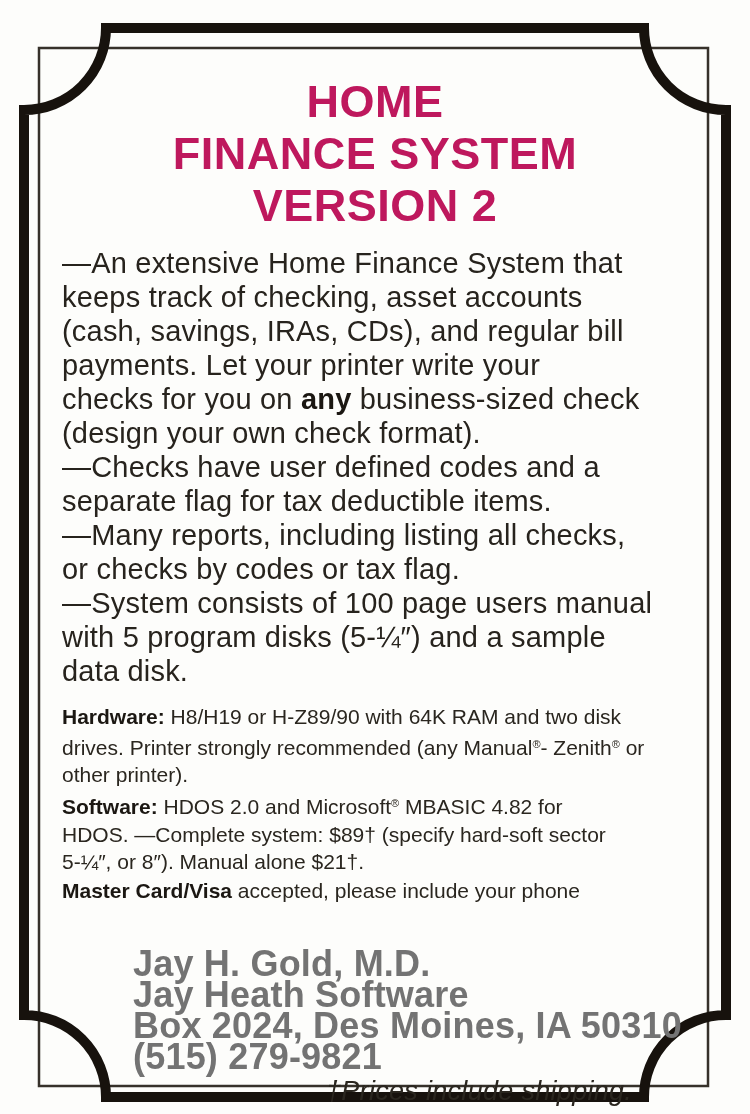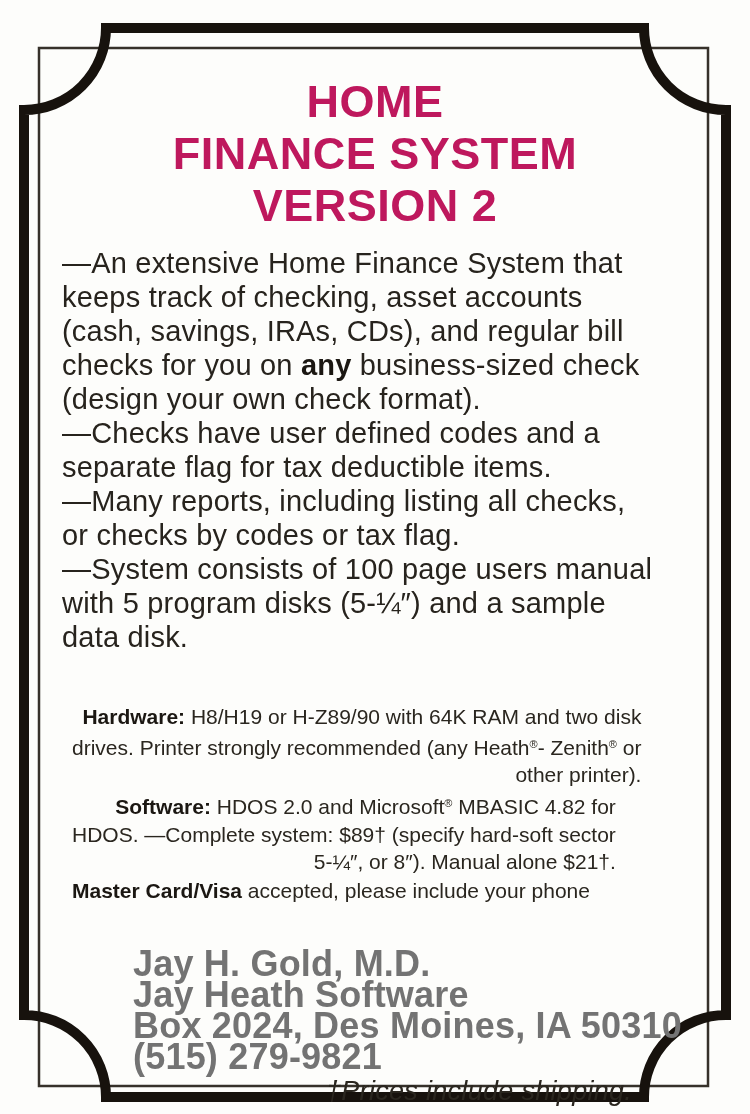--- a/index.html
+++ b/index.html
@@ -105,6 +105,7 @@
     <div class="bline">—An extensive Home Finance System that</div>
     <div class="bline">keeps track of checking, asset accounts</div>
     <div class="bline">(cash, savings, IRAs, CDs), and regular bill</div>
+    <div class="bline">payments. Let your printer write your</div>
     <div class="bline">
       <span>checks for you on </span><span class="bold-inline">any</span><span> business-sized check</span>
     </div>

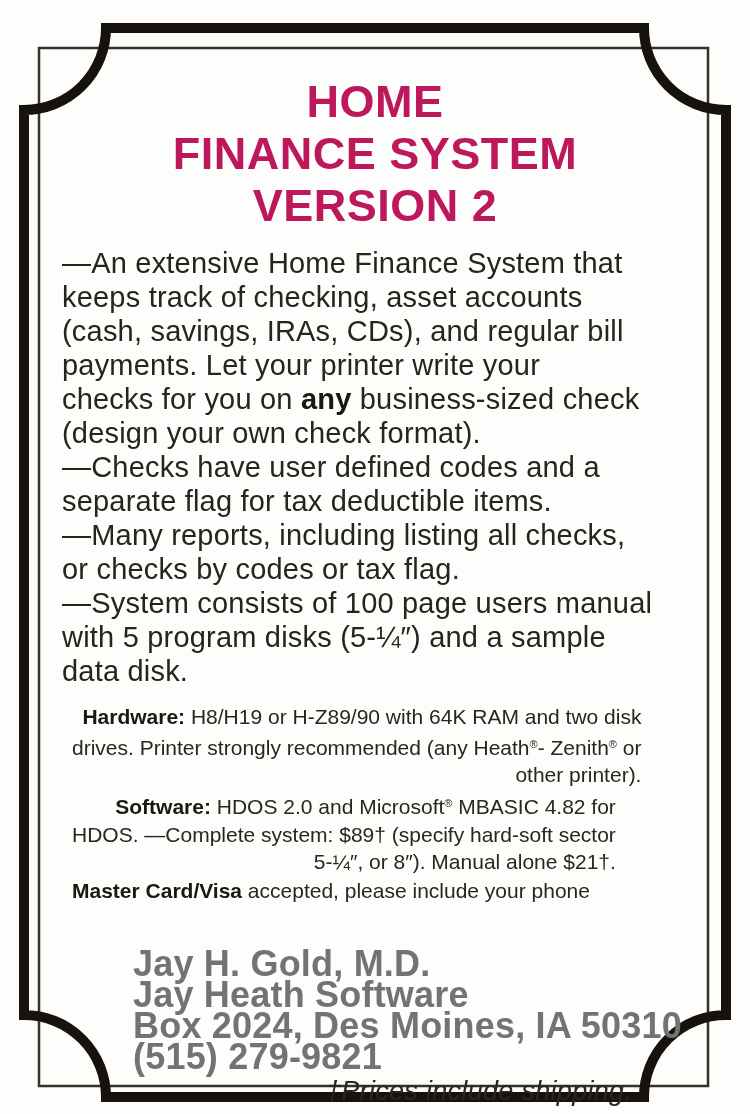--- a/index.html
+++ b/index.html
@@ -43,11 +43,10 @@
 
   .small-block {
     position: absolute;
-    left: 72px;
+    left: 62px;
     font-size: 21px;
     line-height: 27.5px;
     color: #2a261f;
-    text-align: right;
   }
   .sline { white-space: nowrap; }
   .small-label { font-weight: 700; color: #1b1712; }

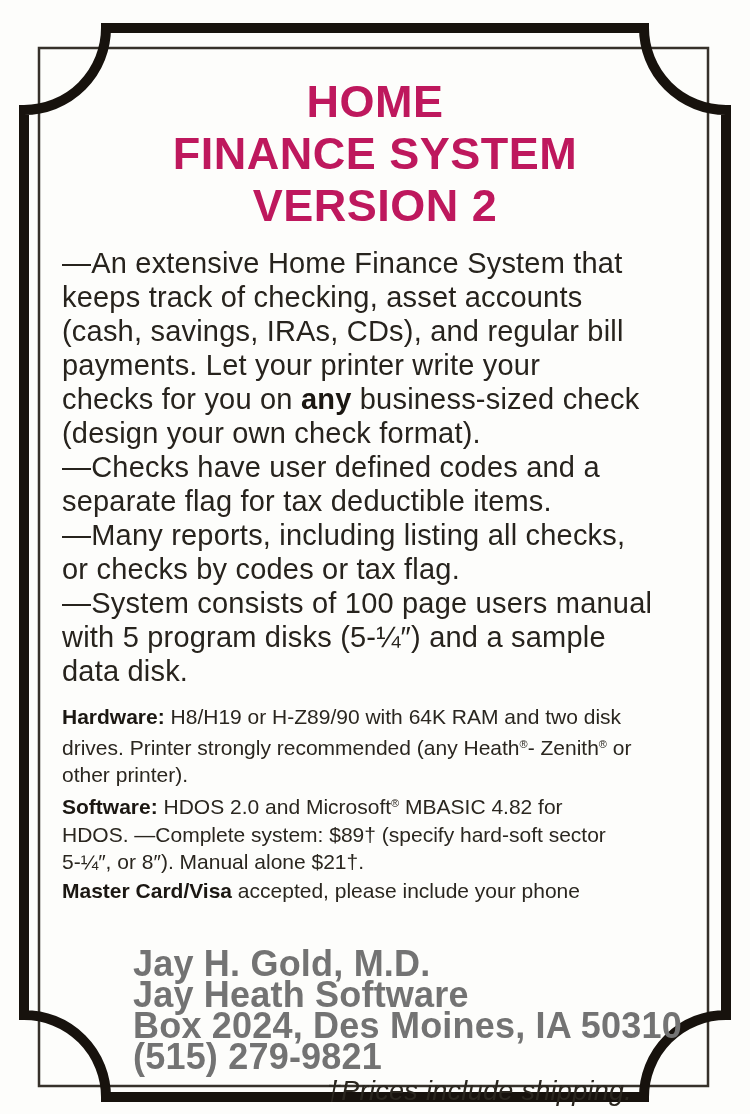--- a/index.html
+++ b/index.html
@@ -123,7 +123,7 @@
       <span class="small-label">Hardware:</span><span> H8/H19 or H-Z89/90 with 64K RAM and two disk</span>
     </div>
     <div class="sline">
-      <span>drives. Printer strongly recommended (any Heath</span><sup class="reg">®</sup><span>- Zenith</span><sup class="reg">®</sup><span> or</span>
+      <span>drives. Printer strongly recommended (any Manual</span><sup class="reg">®</sup><span>- Zenith</span><sup class="reg">®</sup><span> or</span>
     </div>
     <div class="sline">other printer).</div>
   </div>

